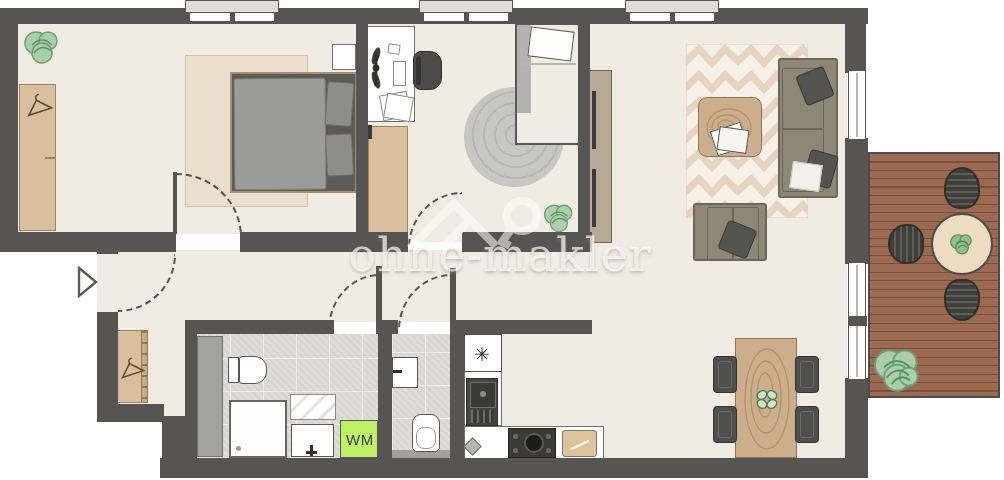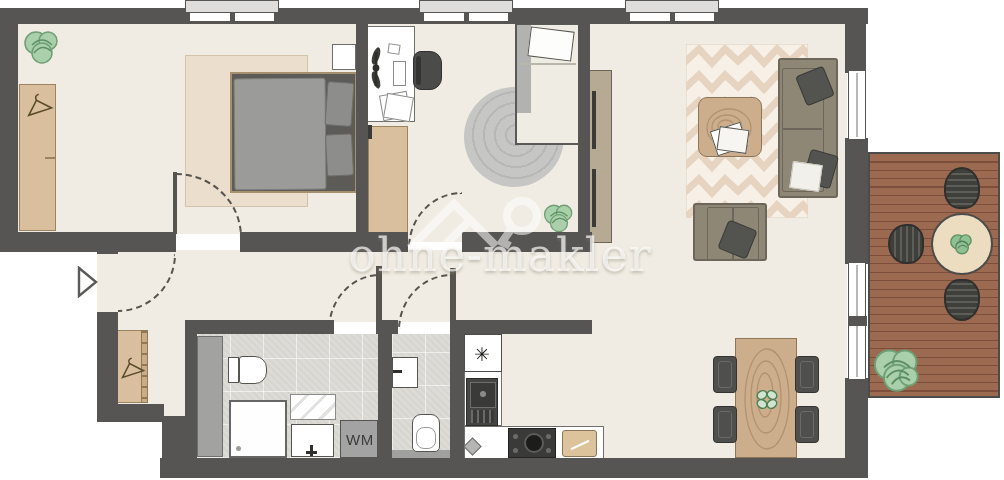--- a/index.html
+++ b/index.html
@@ -218,7 +218,7 @@
     <div style="position:absolute;left:18px;bottom:0;width:3px;height:11px;background:#2e2e2c;"></div>
     <div style="position:absolute;left:14px;bottom:2px;width:11px;height:3px;background:#2e2e2c;"></div>
   </div>
-  <div class="abs" style="left:340px;top:420px;width:38px;height:38px;background:#a3a3a3;border:1.5px solid #56544e;box-sizing:border-box;">
+  <div class="abs" style="left:340px;top:420px;width:38px;height:38px;background:#bef264;border:1.5px solid #56544e;box-sizing:border-box;">
     <span class="wm-label" style="left:5px;top:10px;position:absolute;">WM</span>
   </div>
 

